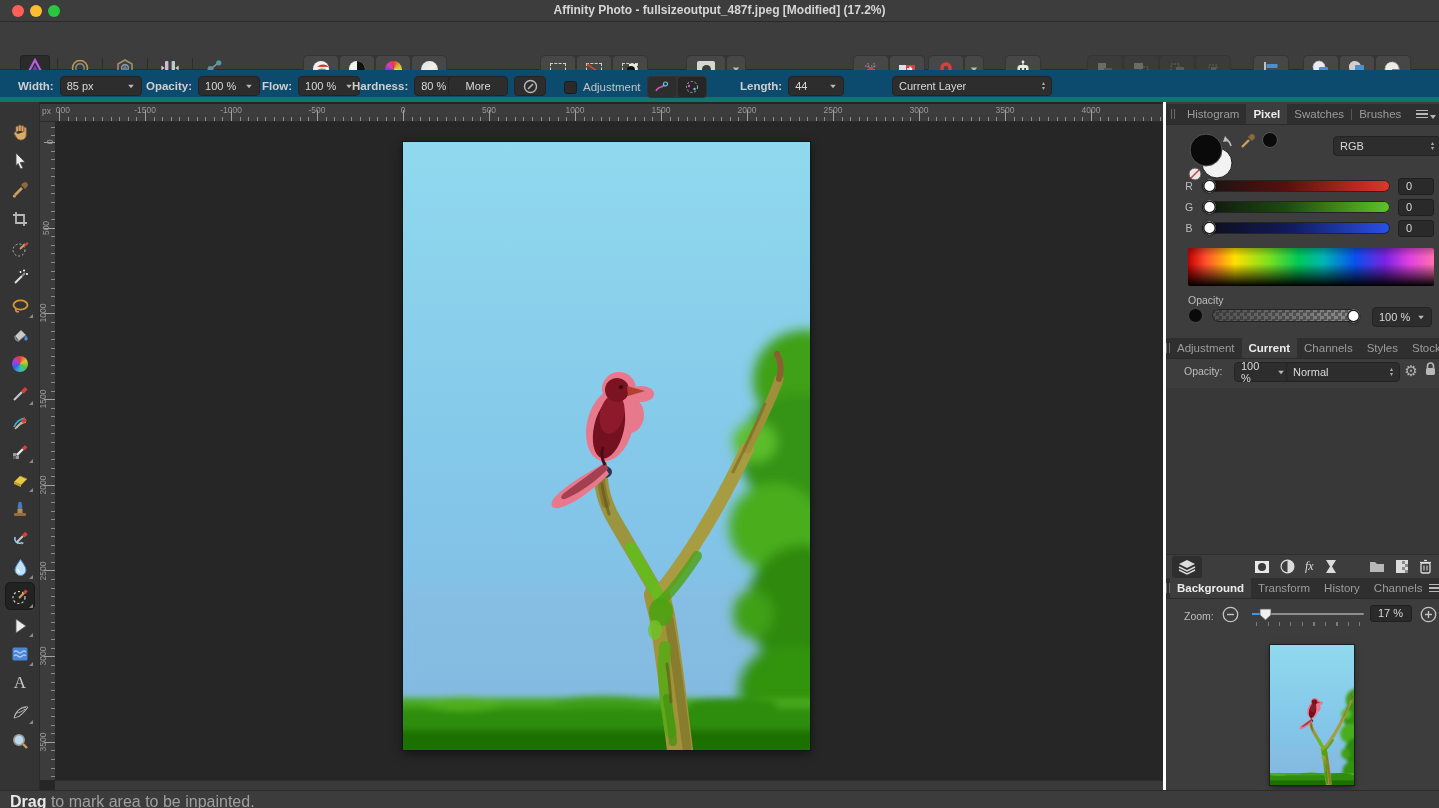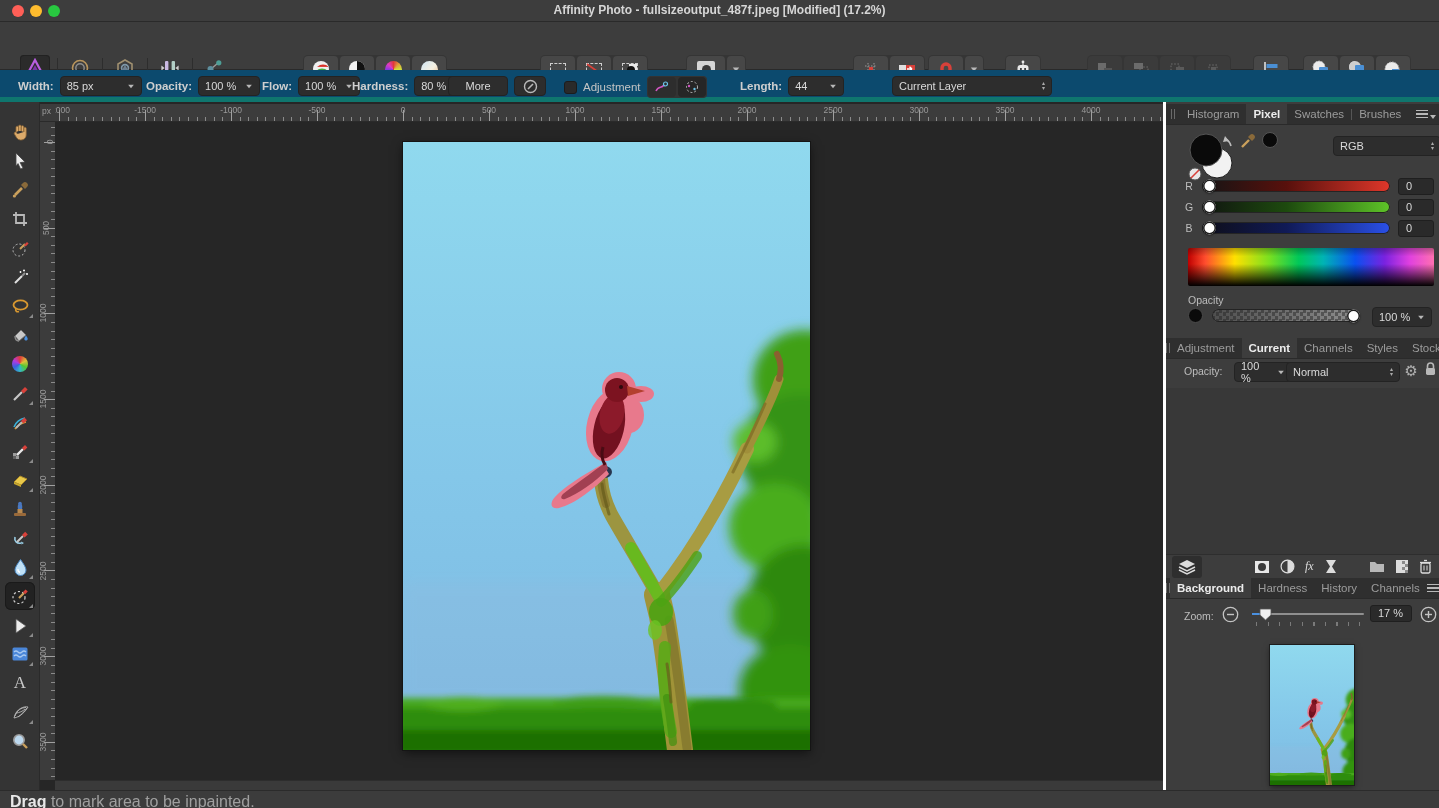--- a/index.html
+++ b/index.html
@@ -828,7 +828,7 @@
         <i></i>
       </div>
     <div class="tab sel">Background</div>
-    <div class="tab">Hardness</div>
+    <div class="tab">Transform</div>
     <div class="tabbar"></div>
     <div class="tab">History</div>
     <div class="tabbar"></div>

